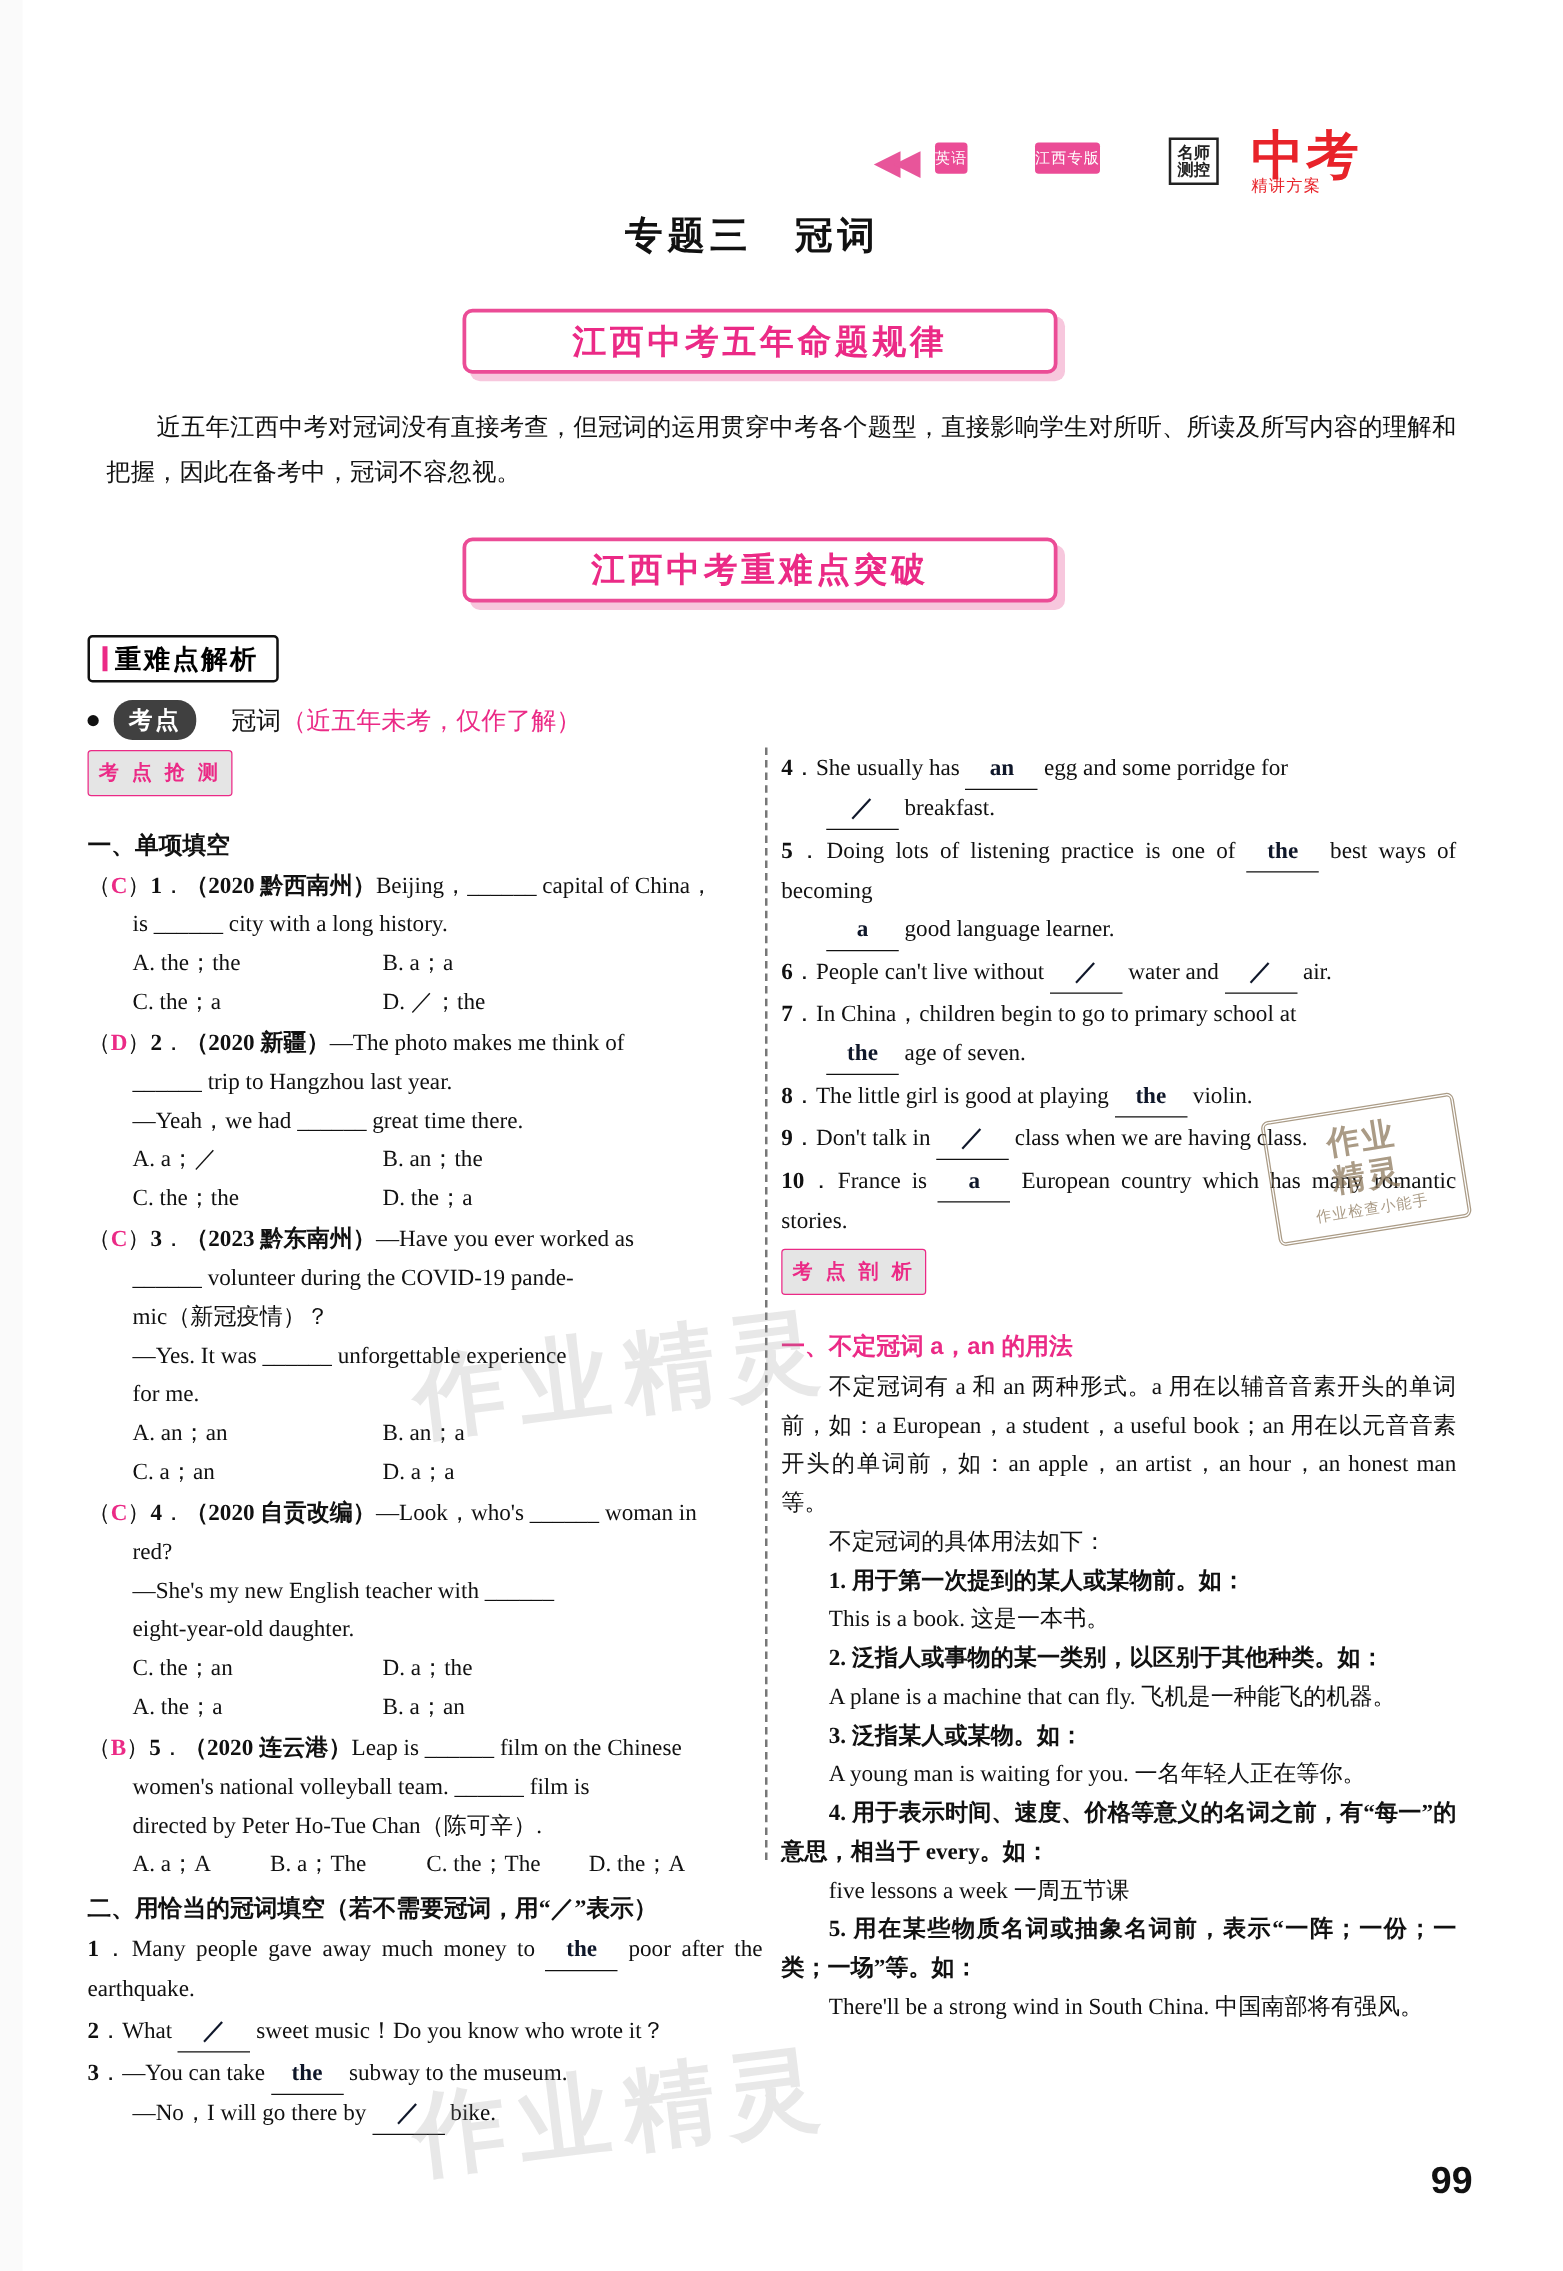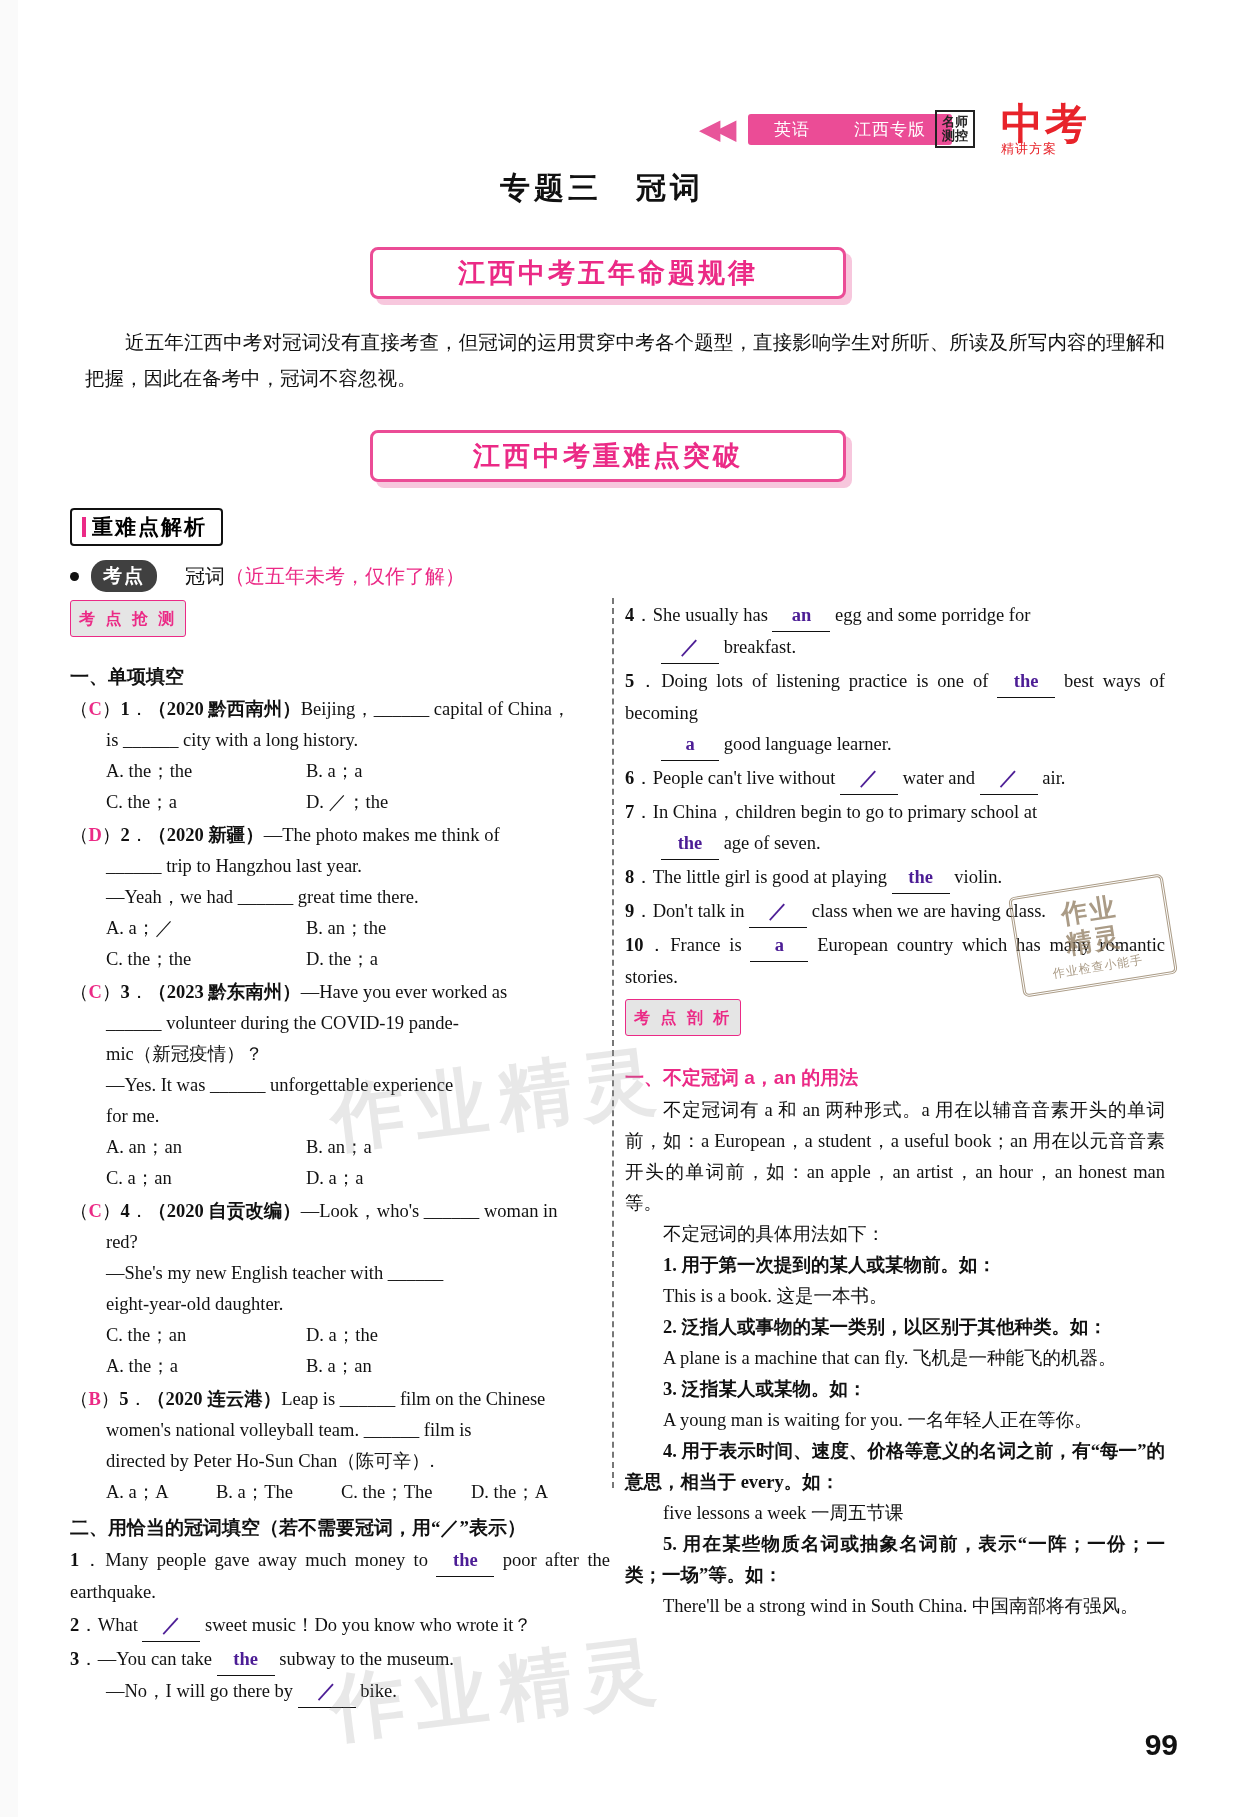--- a/index.html
+++ b/index.html
@@ -25,7 +25,7 @@
   .hdr-tag{
     position:absolute;top:62px;
     background:#eb4c96;color:#fff;font-family:Liberation Sans, sans-serif;
-    font-size:17px;padding:4px 26px;border-radius:3px;letter-spacing:1px;
+    font-size:12px;padding:4px 0;border-radius:3px;letter-spacing:1px;
   }
   .hdr-tag.subject{left:748px;}
   .hdr-tag.region{left:828px;background:#eb4c96;}

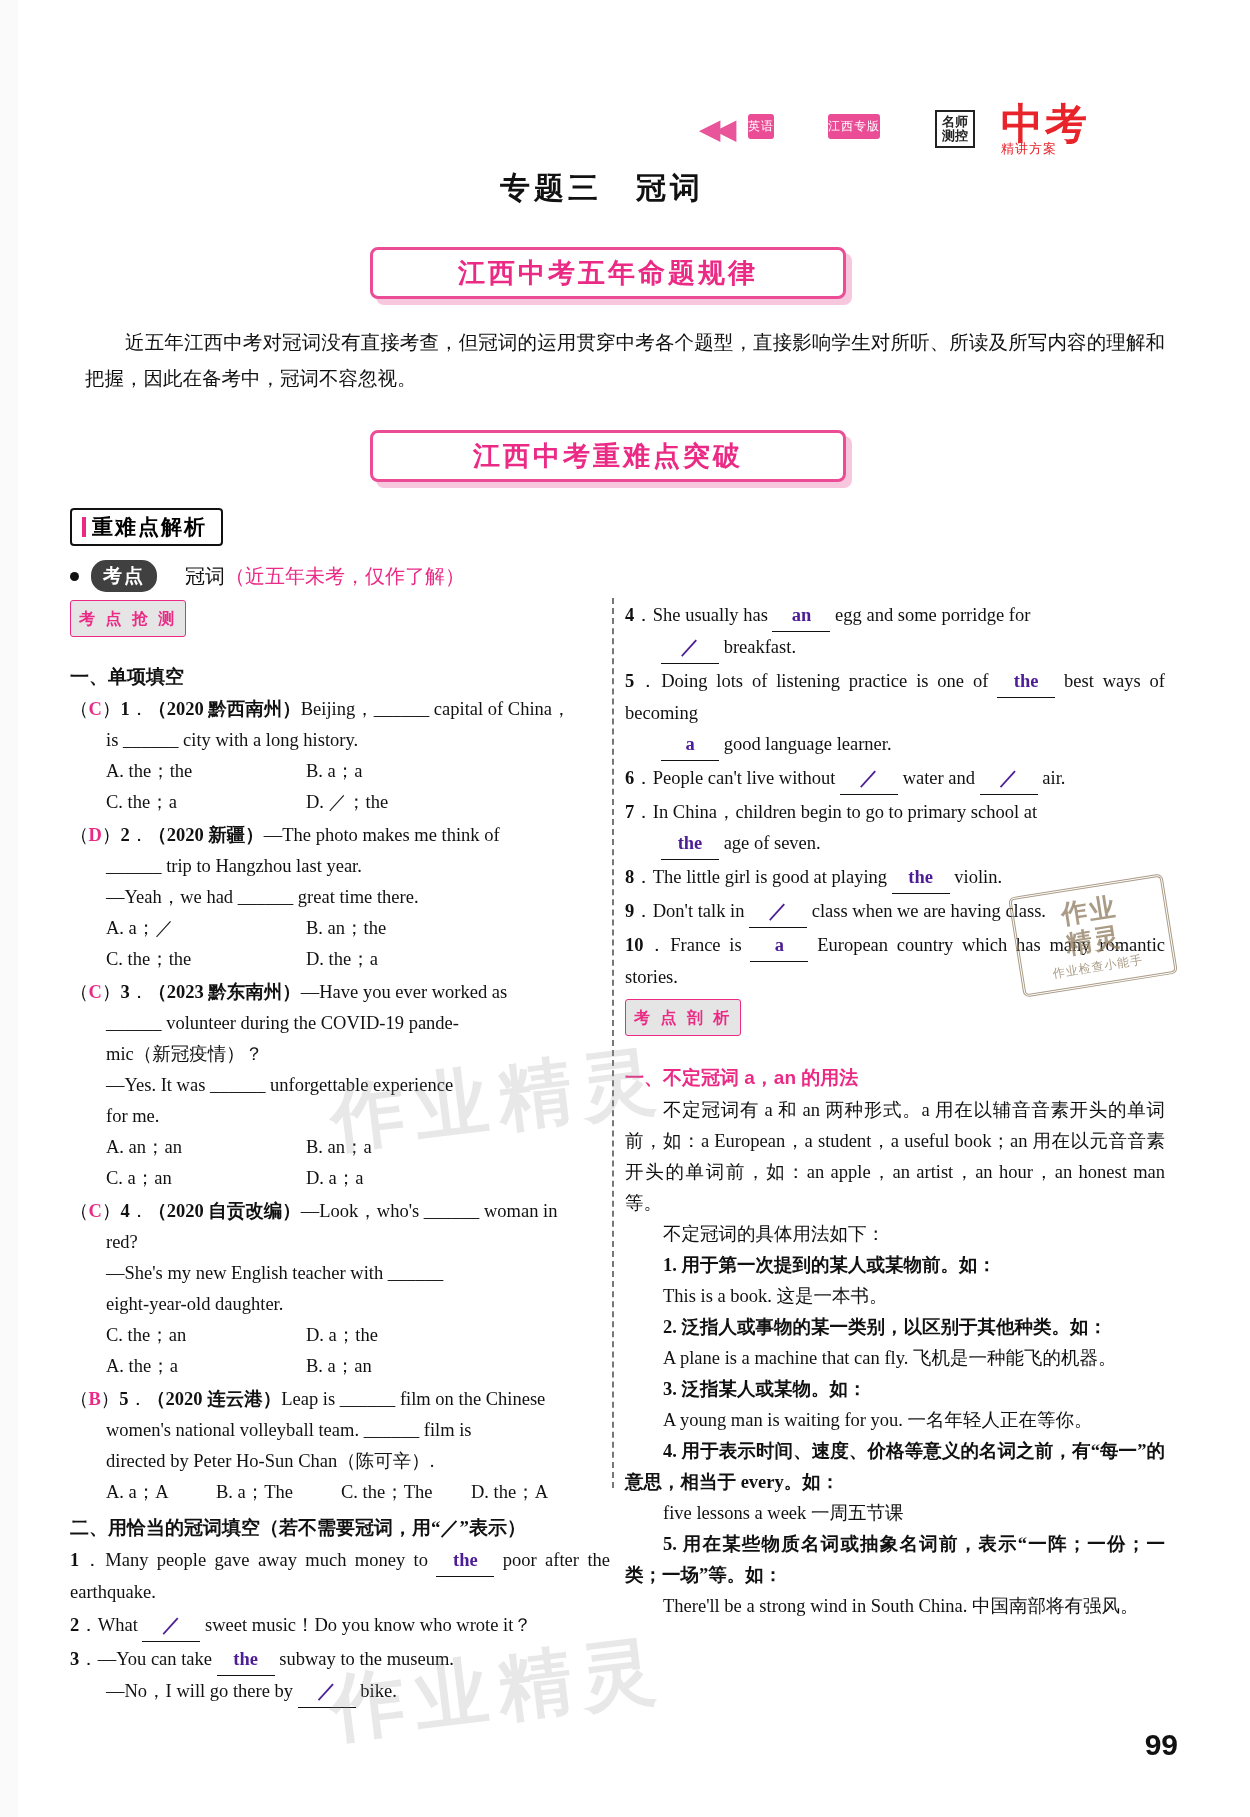--- a/index.html
+++ b/index.html
@@ -118,7 +118,7 @@
   .ansmark{color:#eb2a86;font-weight:bold;}
   .blank{
     display:inline-block;min-width:58px;border-bottom:1.3px solid #111;
-    text-align:center;color:#4c1d95;font-weight:bold;
+    text-align:center;color:#0f172a;font-weight:bold;
   }
   .indent{margin-left:36px;}
   .hr-head{

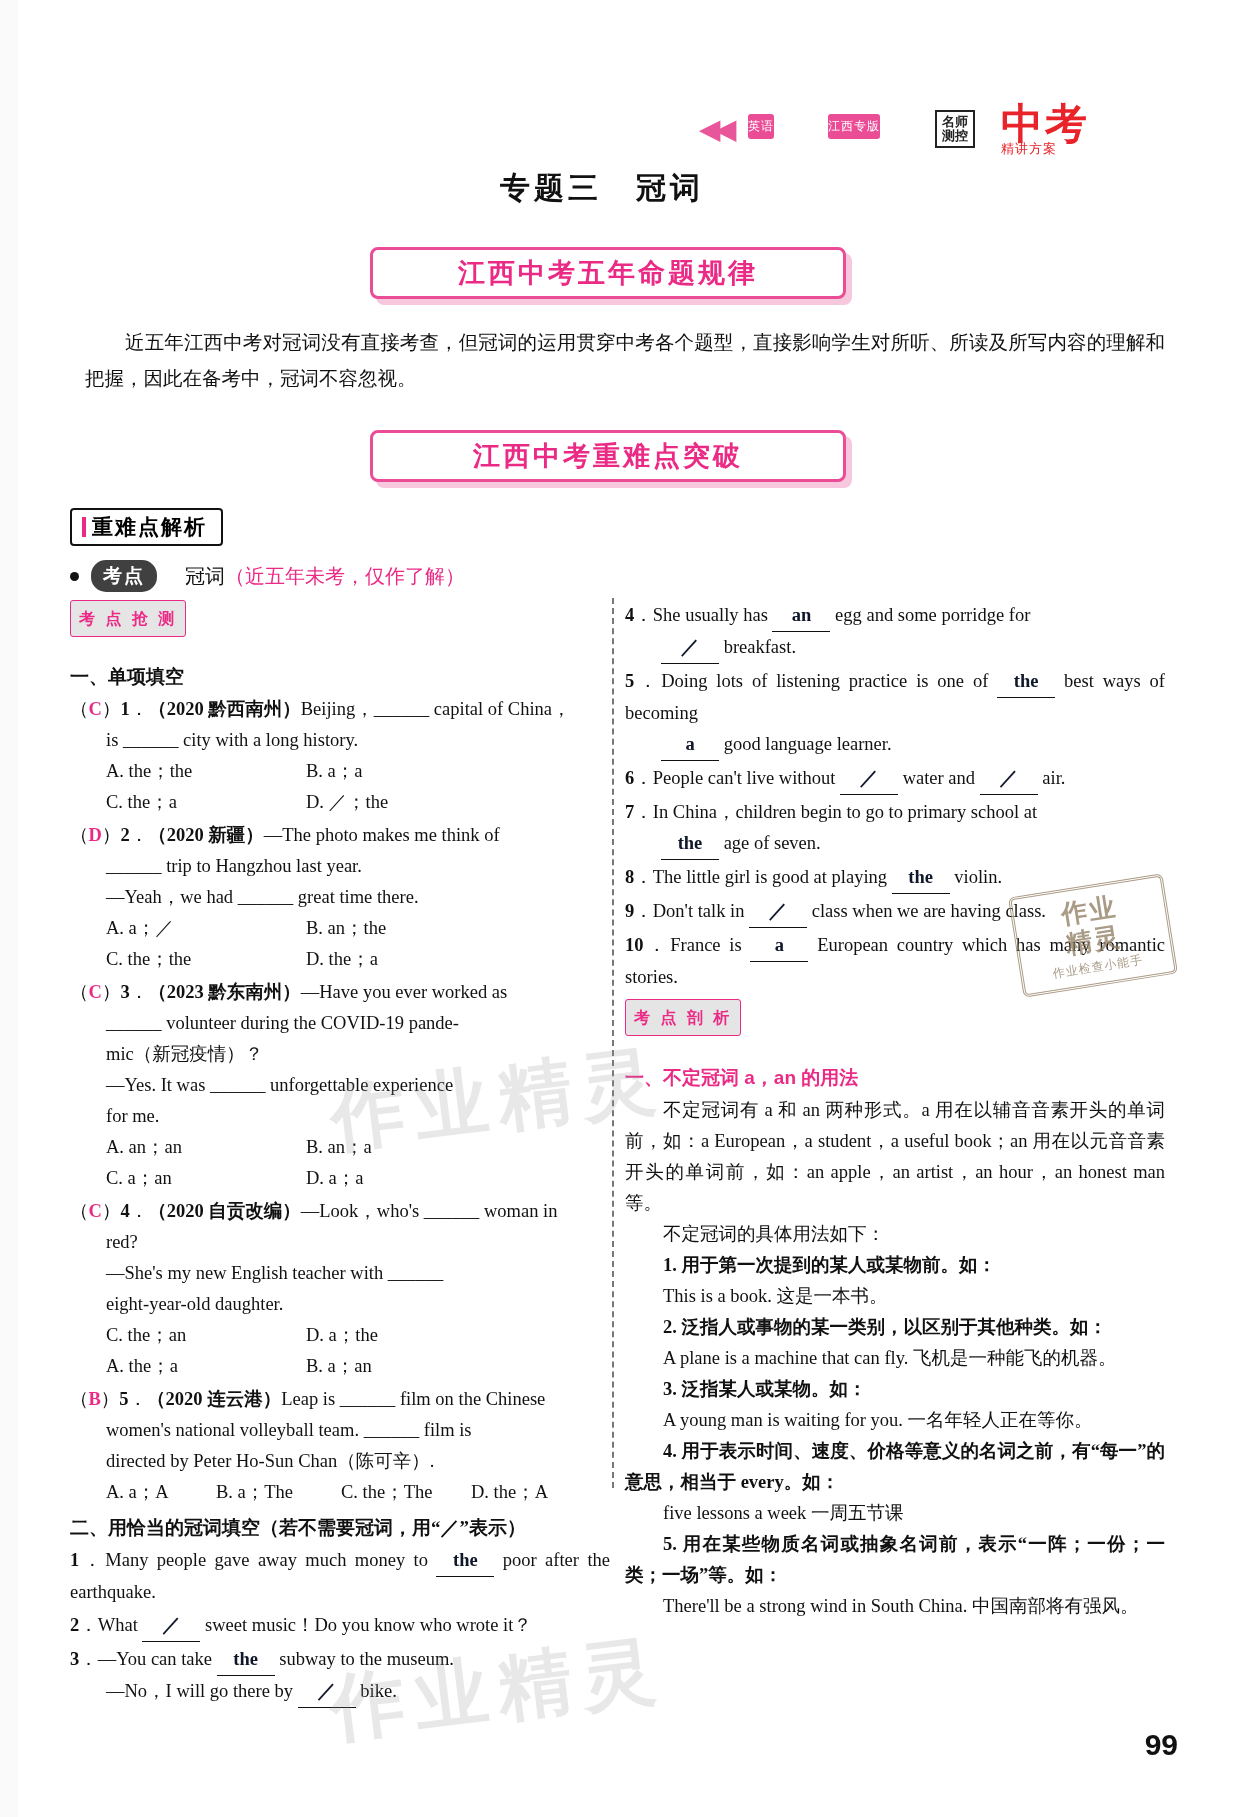--- a/index.html
+++ b/index.html
@@ -253,7 +253,7 @@
     <div class="q">
       （<span class="ansmark">B</span>）<span class="bold">5</span>．<span class="bold">（2020 连云港）</span><span>Leap is ______ film on the Chinese</span>
       <div class="indent">women's national volleyball team. ______ film is</div>
-      <div class="indent">directed by Peter Ho-Sun Chan（陈可辛）.</div>
+      <div class="indent">directed by Peter Ho-Tue Chan（陈可辛）.</div>
       <div class="indent">
         <span style="display:inline-block;width:110px">A. a；A</span><span style="display:inline-block;width:125px">B. a；The</span><span style="display:inline-block;width:130px">C. the；The</span><span>D. the；A</span>
       </div>

